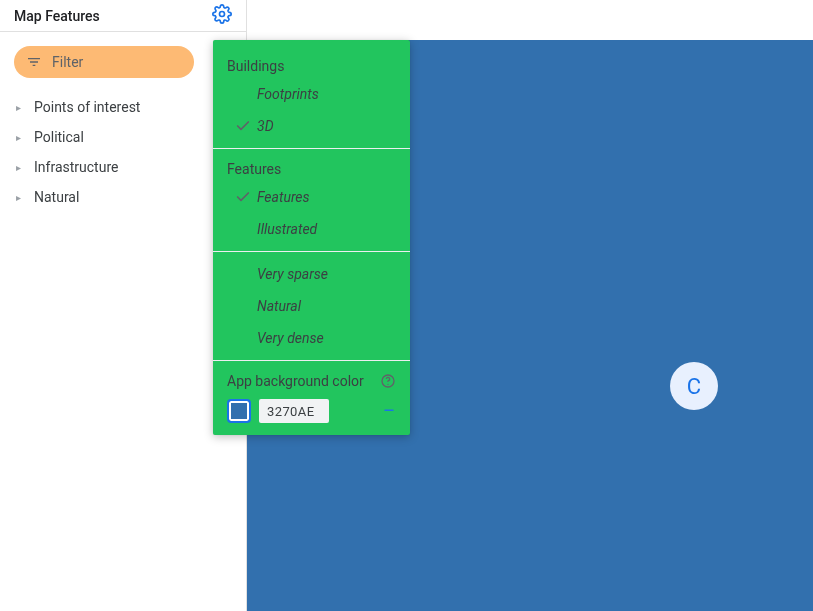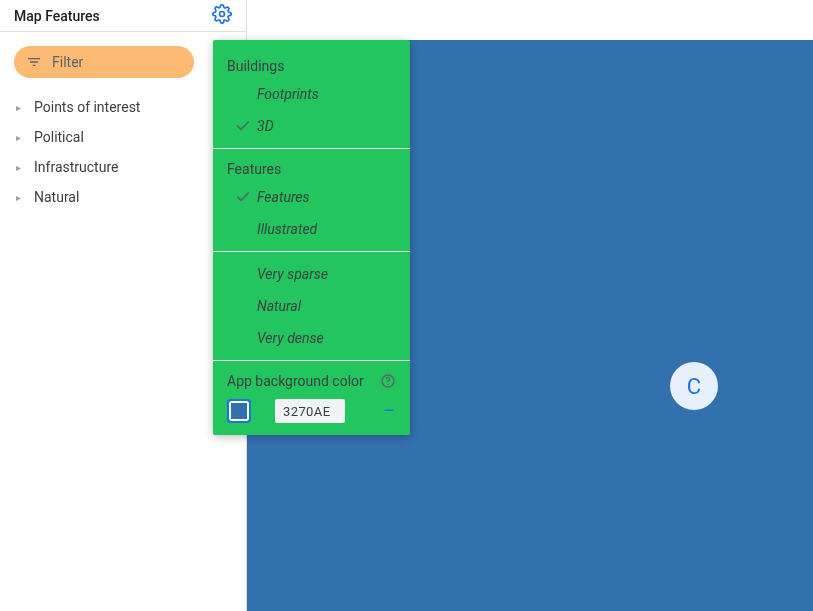--- a/index.html
+++ b/index.html
@@ -174,7 +174,7 @@
     display: flex;
     align-items: center;
     padding: 6px 14px 4px 14px;
-    gap: 24px;
+    gap: 8px;
   }
   .swatch {
     width: 24px;

